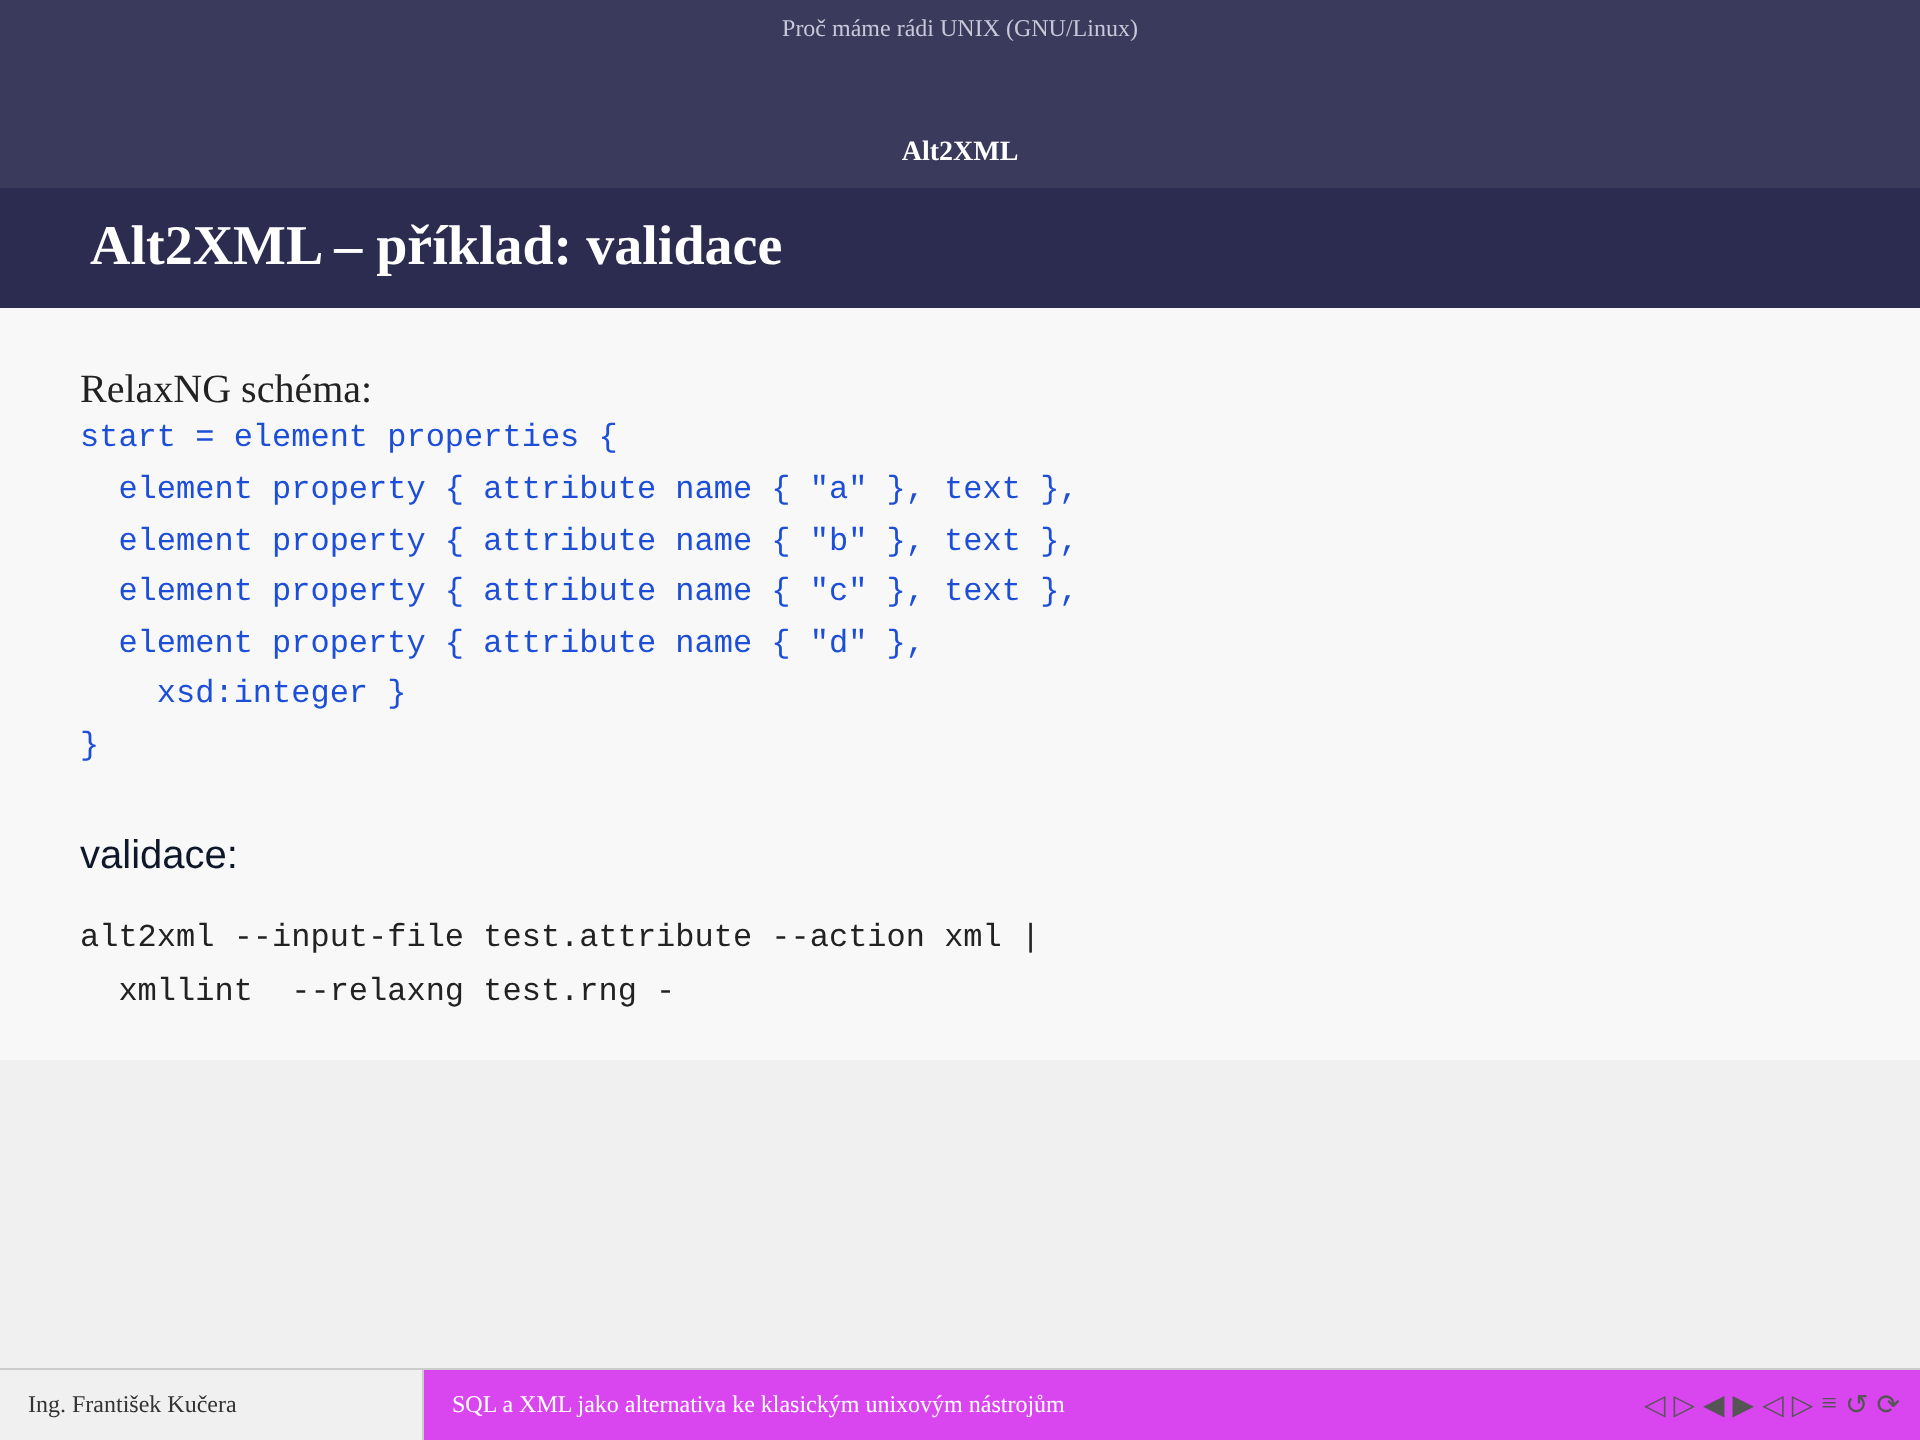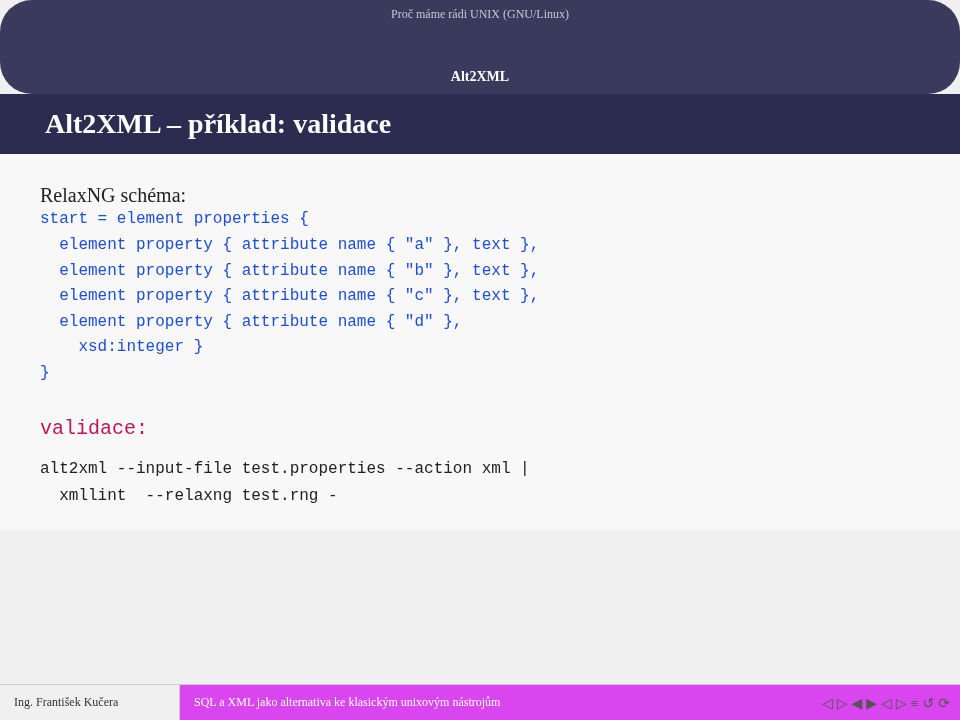--- a/index.html
+++ b/index.html
@@ -19,7 +19,6 @@
       width: 100%;
       padding: 6px 20px 8px;
       text-align: center;
-      border-radius: 32px;
     }
 
     .top-header .subtitle {

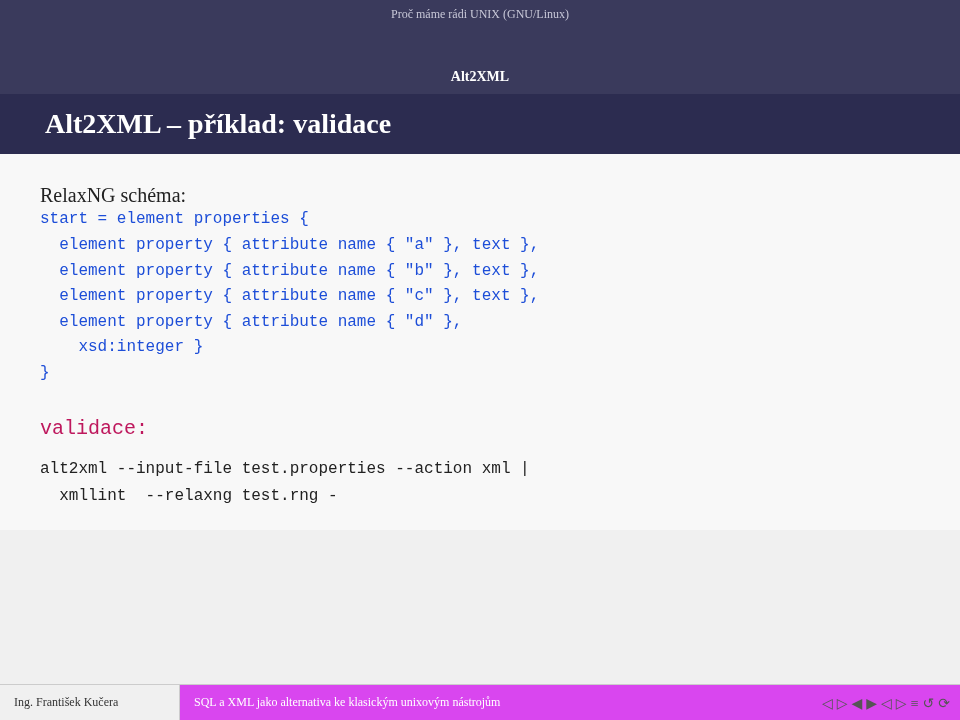--- a/index.html
+++ b/index.html
@@ -79,8 +79,8 @@
 
     .validace-label {
       font-size: 20px;
-      font-family: Liberation Mono, monospace;
-      color: #be185d;
+      font-family: Liberation Sans, sans-serif;
+      color: #0f172a;
       margin-bottom: 16px;
     }
 

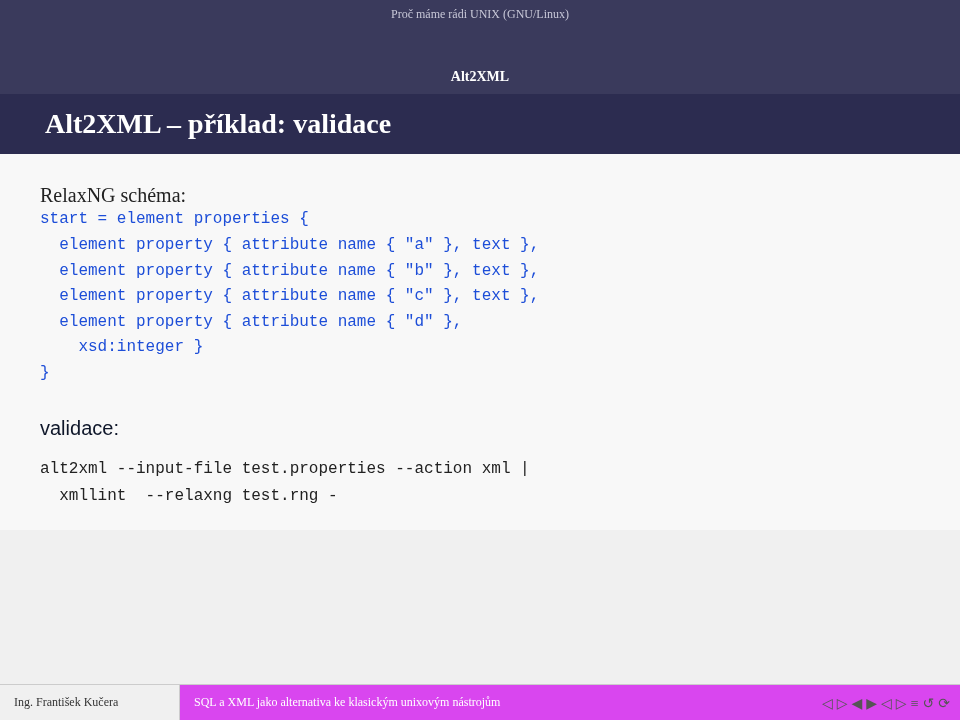--- a/index.html
+++ b/index.html
@@ -169,7 +169,7 @@
 
   <div class="validace-label">validace:</div>
 
-  <div class="cmd-block">alt2xml --input-file test.properties --action xml |
+  <div class="cmd-block">alt2xml --input-file test.attribute --action xml |
   xmllint  --relaxng test.rng -</div>
 
 </div>

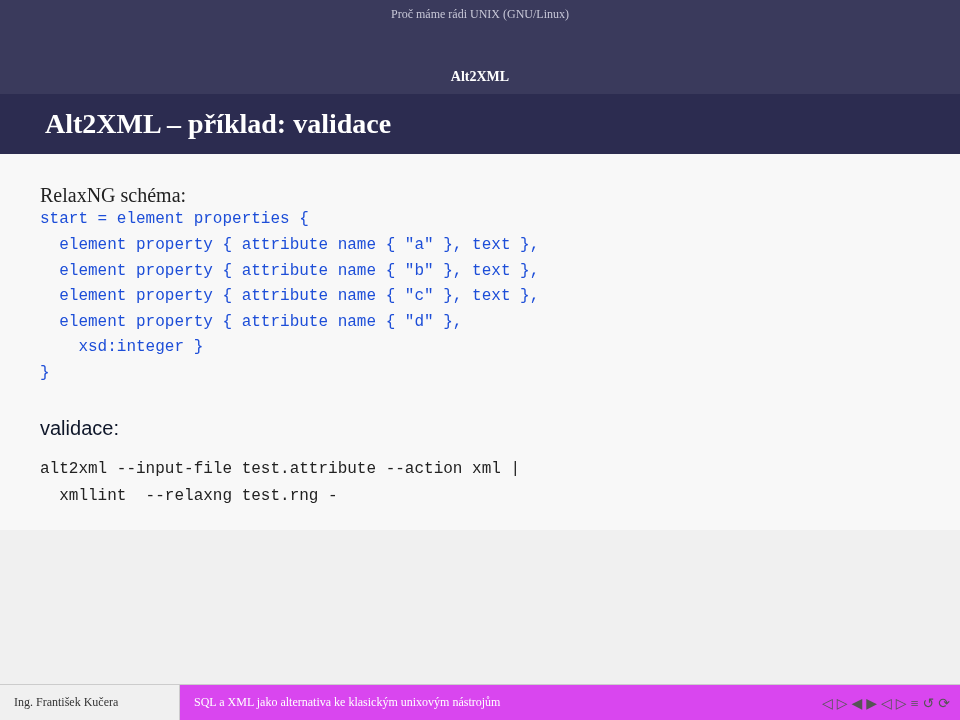--- a/index.html
+++ b/index.html
@@ -106,7 +106,7 @@
 
     .footer-left {
       background: #f0f0f0;
-      width: 180px;
+      width: 212px;
       height: 100%;
       display: flex;
       align-items: center;

